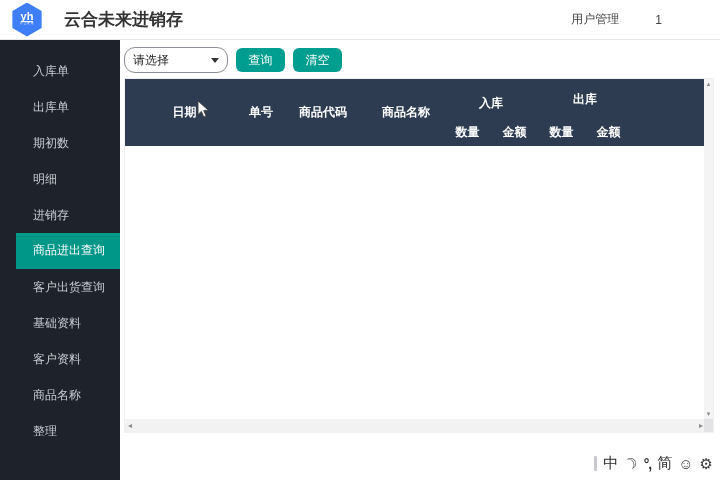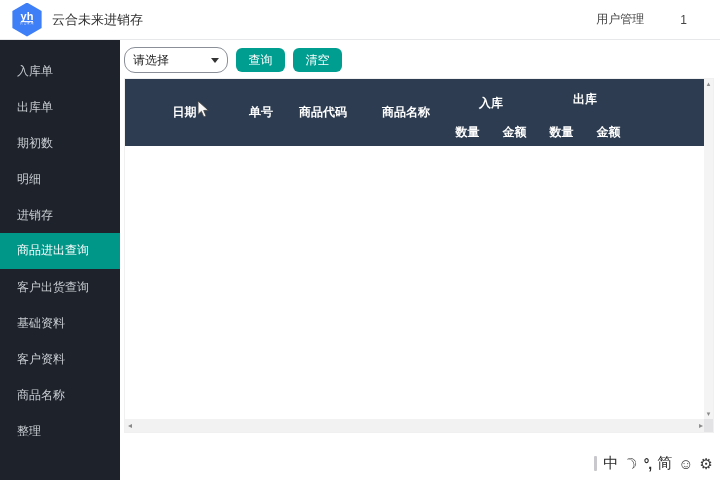--- a/index.html
+++ b/index.html
@@ -20,7 +20,7 @@
     border-bottom:1px solid rgba(255,255,255,.9); }
   .logo-sub { font-size:8px; transform:scale(.4); transform-origin:center top;
     line-height:6px; white-space:nowrap; letter-spacing:1px; }
-  .app-title { margin-left:8px; font-size:13px; font-weight:400; color:#333; }
+  .app-title { margin-left:20px; font-size:17px; font-weight:700; color:#333; }
   .topbar-right { display:flex; align-items:center; margin-right:33px; }
   .user-link { font-size:12px; color:#444; cursor:pointer; }
   .count { font-size:12px; color:#444; margin-left:36px; cursor:pointer; }

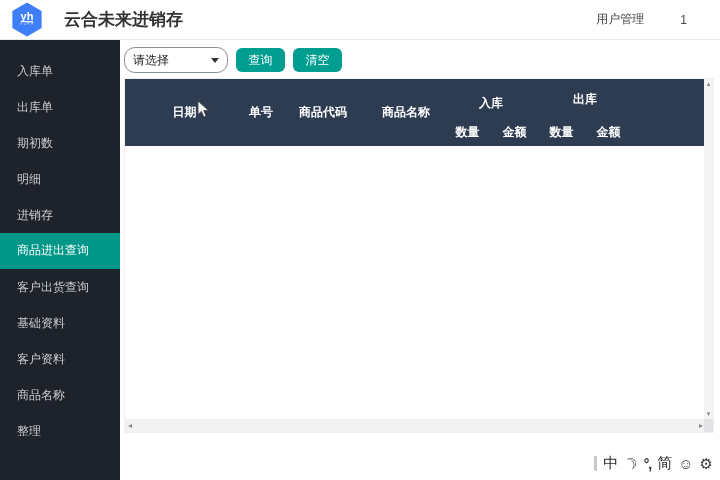--- a/index.html
+++ b/index.html
@@ -21,7 +21,7 @@
   .logo-sub { font-size:8px; transform:scale(.4); transform-origin:center top;
     line-height:6px; white-space:nowrap; letter-spacing:1px; }
   .app-title { margin-left:20px; font-size:17px; font-weight:700; color:#333; }
-  .topbar-right { display:flex; align-items:center; margin-right:33px; }
+  .topbar-right { display:flex; align-items:center; margin-right:58px; }
   .user-link { font-size:12px; color:#444; cursor:pointer; }
   .count { font-size:12px; color:#444; margin-left:36px; cursor:pointer; }
 

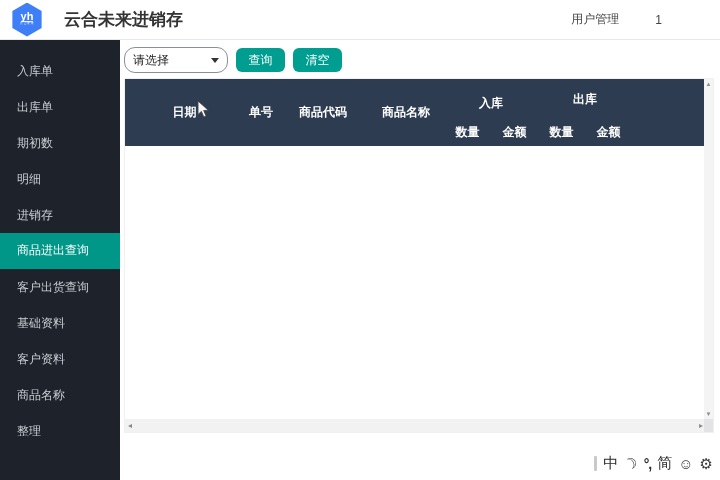--- a/index.html
+++ b/index.html
@@ -27,7 +27,7 @@
 
   
   .sidebar { position:absolute; left:0; top:40px; width:120px; height:440px;
-    background:#1e222b; padding-top:13px; }
+    background:#1e222b; padding-top:13px;padding-left:16px; }
   .nav-item { height:36px; line-height:36px; padding-left:17px;
     font-size:12px; color:#c9cdd3; cursor:pointer; white-space:nowrap; }
   .nav-item.active { background:#009688; color:#fff;font-family:Liberation Mono, monospace; }

